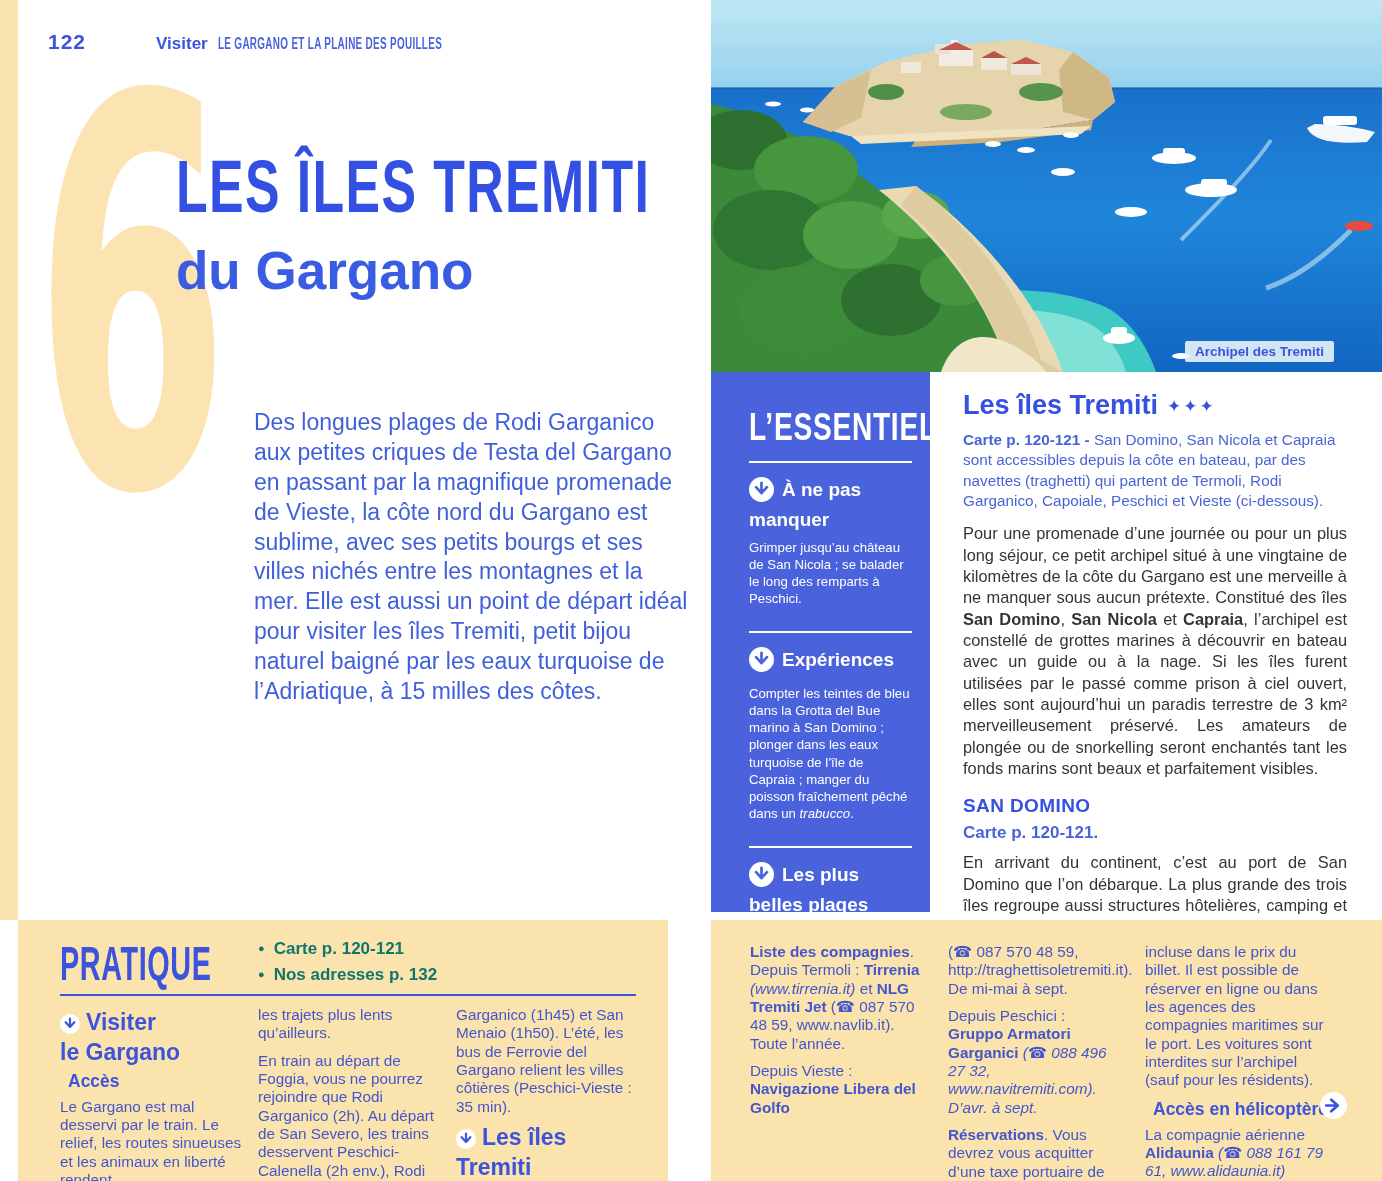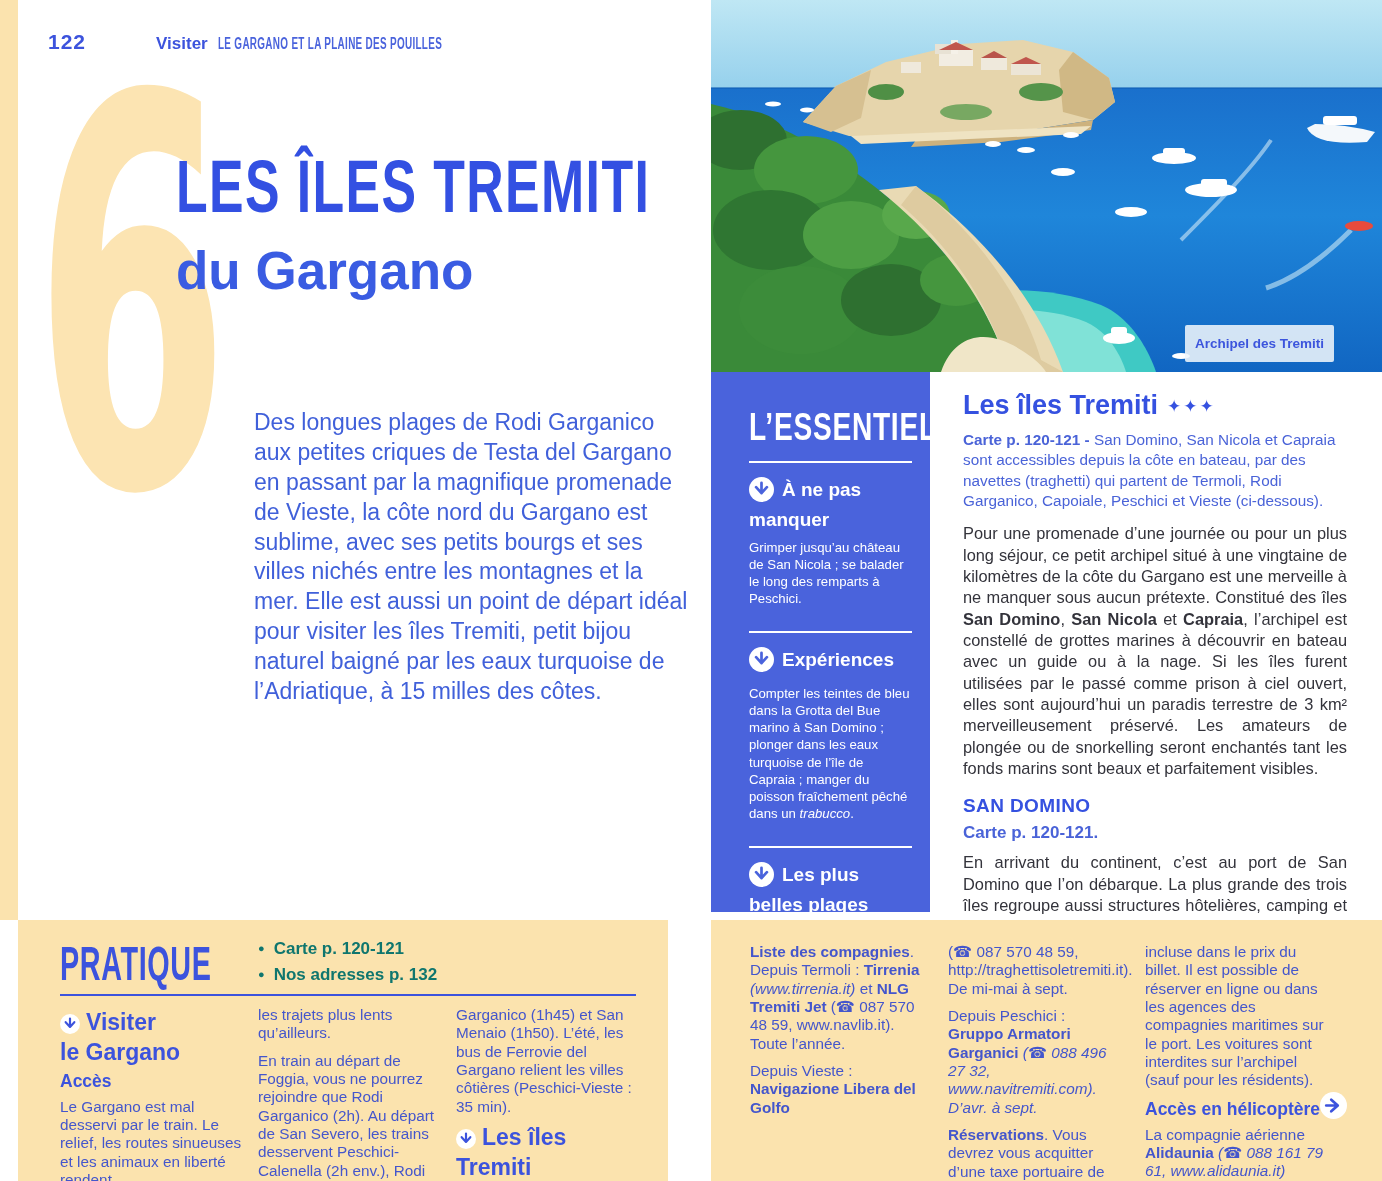--- a/index.html
+++ b/index.html
@@ -28,7 +28,7 @@
   .photo{position:absolute;left:711px;top:0;width:671px;height:372px;margin:0;overflow:hidden;}
   .photo svg{display:block;}
   .photo-caption{position:absolute;right:48px;bottom:10px;background:rgba(238,245,250,.88);
-                 color:#3c55dd;font-weight:700;font-size:13.5px;padding:11px 10px;border-radius:2px;}
+                 color:#3c55dd;font-weight:700;font-size:13.5px;padding:3px 10px;border-radius:2px;}
   
   .essentiel{position:absolute;left:711px;top:372px;width:219px;height:540px;background:#4a63dc;
              color:#ffffff;box-sizing:border-box;padding:34px 18px 0 38px;}

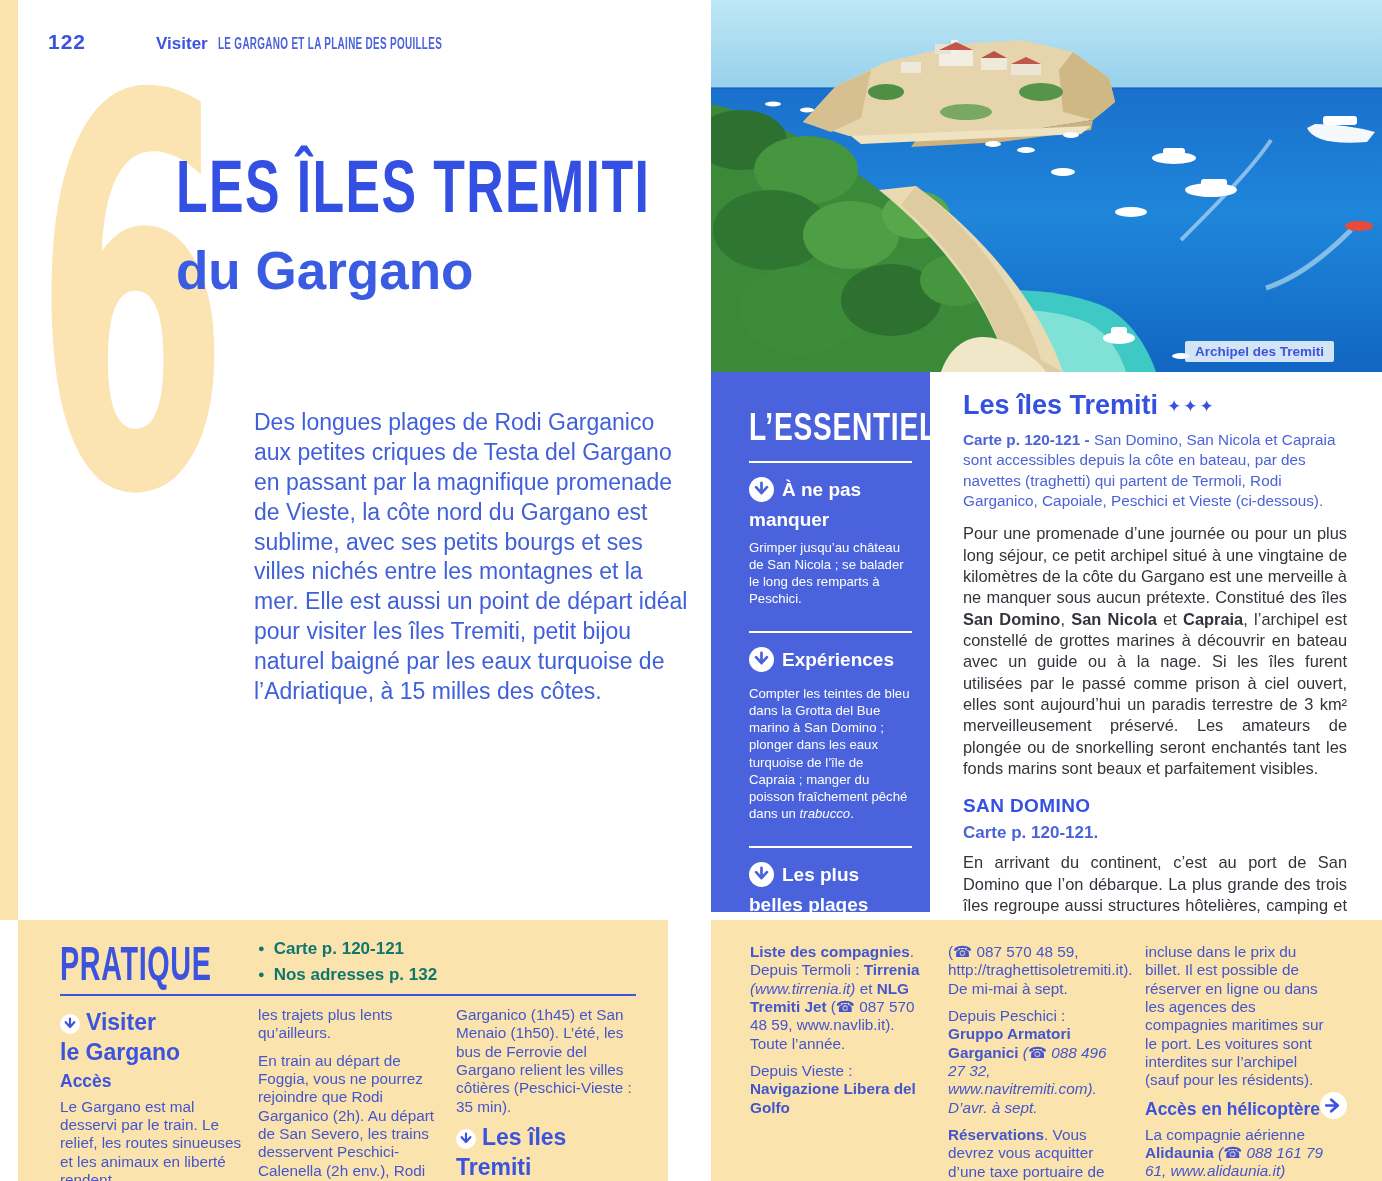--- a/index.html
+++ b/index.html
@@ -62,7 +62,7 @@
   .prat-col p{margin:0 0 9px 0;}
   .prat-h{font-size:23px;font-weight:700;color:#3c53dd;line-height:1.12;margin:4px 0 5px 0;}
   .prat-h .icon-circle{vertical-align:-4px;margin-right:6px;}
-  .prat-sub{font-size:17.5px;font-weight:700;color:#3c53dd;margin:2px 0 6px 0;}
+  .prat-sub{font-size:17.5px;font-weight:700;color:#3c53dd;margin:2px 0 6px 8px;}
   .b{font-weight:700;}
   .i{font-style:italic;}
   .next-arrow{position:absolute;left:609px;top:172px;}

